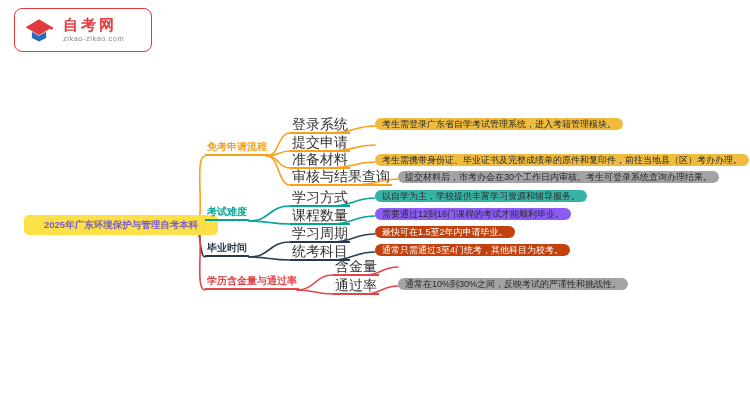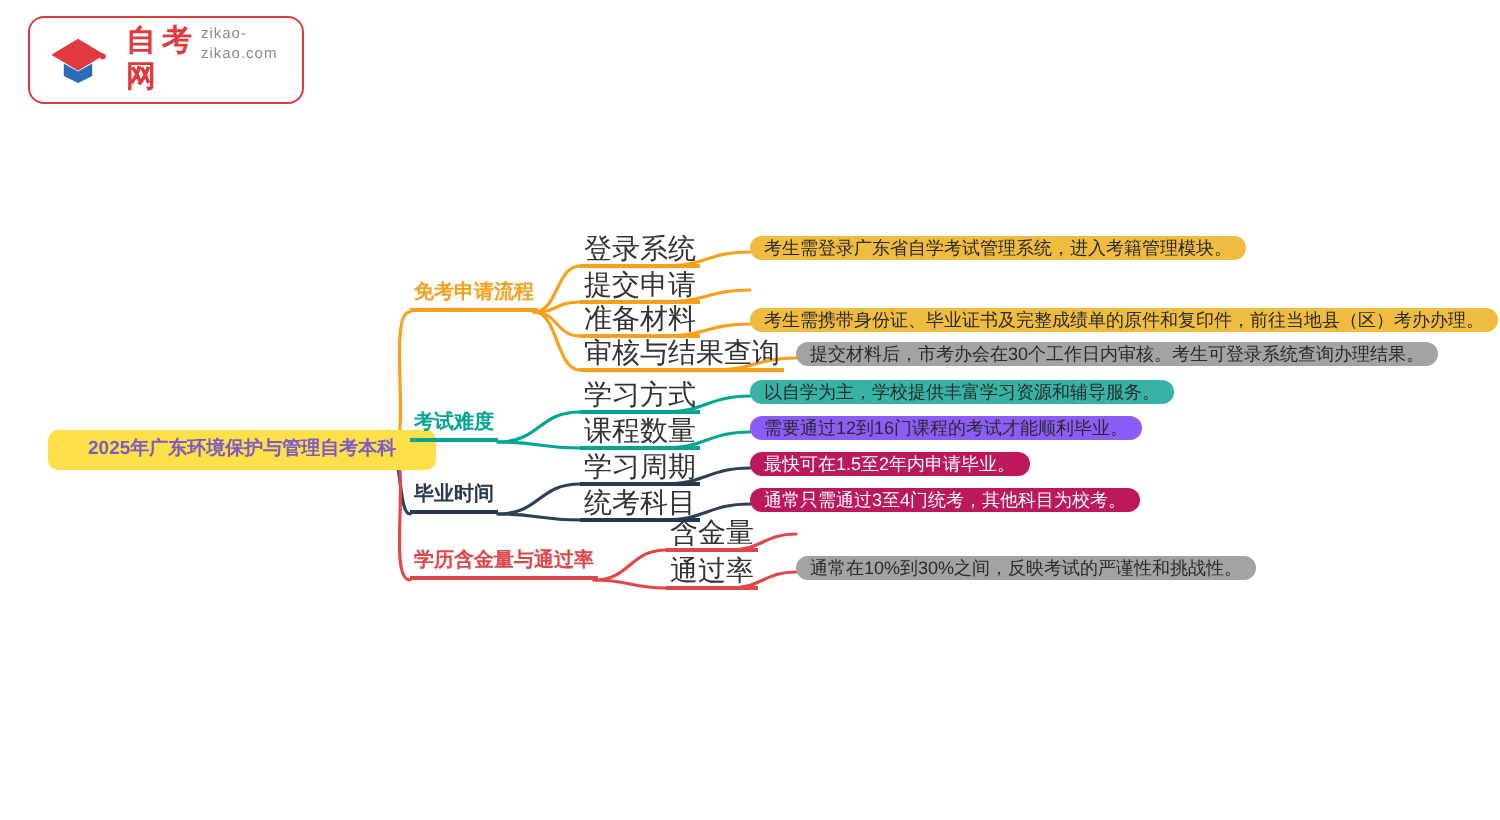--- a/index.html
+++ b/index.html
@@ -16,7 +16,7 @@
     display:flex;align-items:center;box-sizing:border-box;padding:4px 8px;
   }
   .logo-icon{width:32px;height:32px;flex:0 0 32px;}
-  .logo-text{margin-left:8px;display:flex;flex-direction:row;justify-content:center;}
+  .logo-text{margin-left:8px;display:flex;flex-direction:column;justify-content:center;}
   .site-name{color:#e03a3e;font-size:15px;font-weight:bold;letter-spacing:3px;line-height:18px;}
   .site-url{color:#8a8a8a;font-size:7.5px;line-height:10px;letter-spacing:.5px;}
 

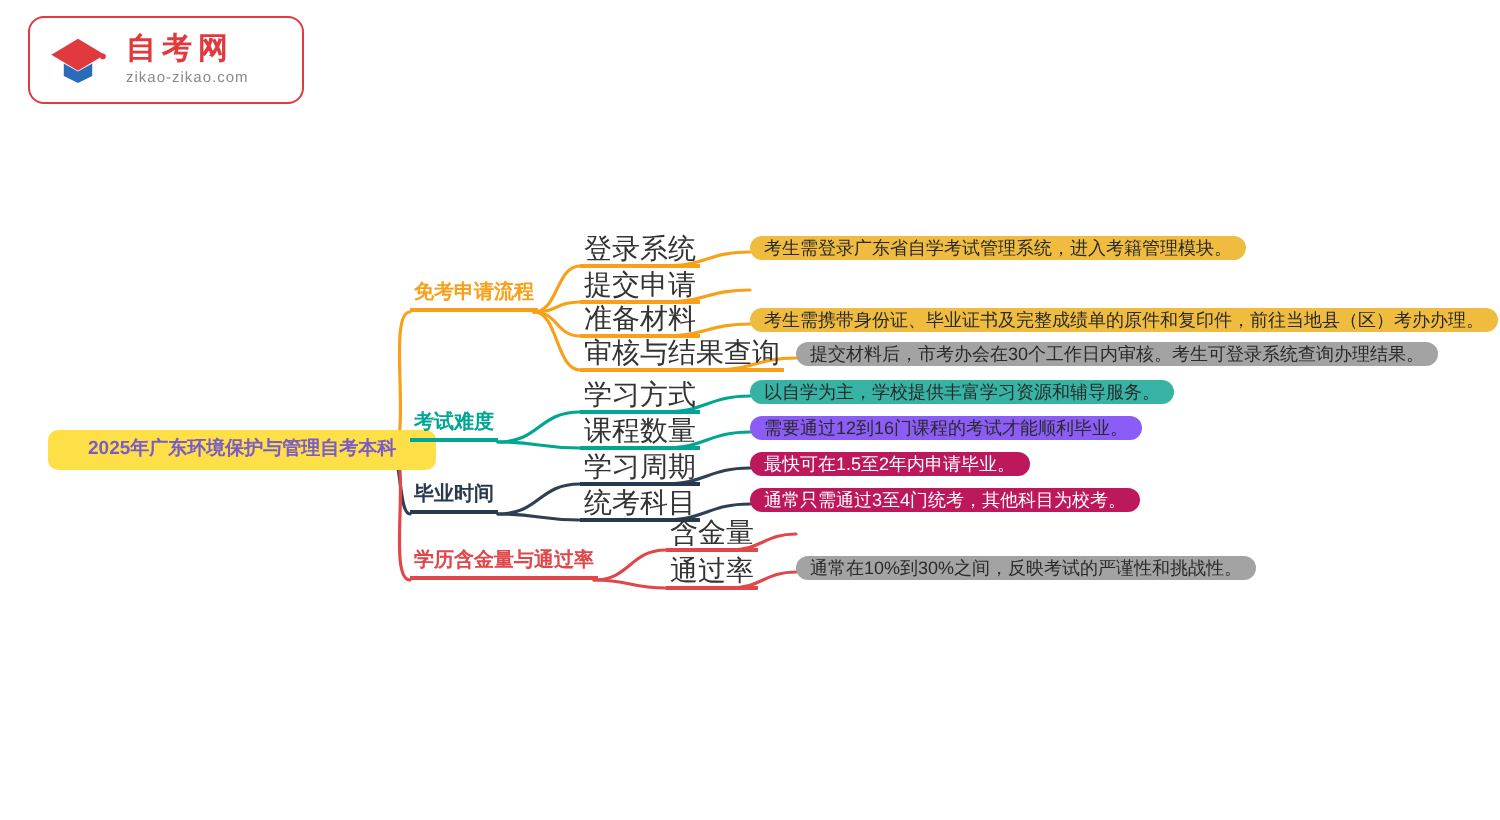--- a/index.html
+++ b/index.html
@@ -46,7 +46,7 @@
   .leaf-pink{background:#a3a3a3}
   .leaf-teal{background:#36b3a4}
   .leaf-green{background:#8b5cf6}
-  .leaf-navy{background:#be185d;color:#ffffff}
+  .leaf-navy{background:#c2410c;color:#ffffff}
 </style>
 </head>
 <body>

